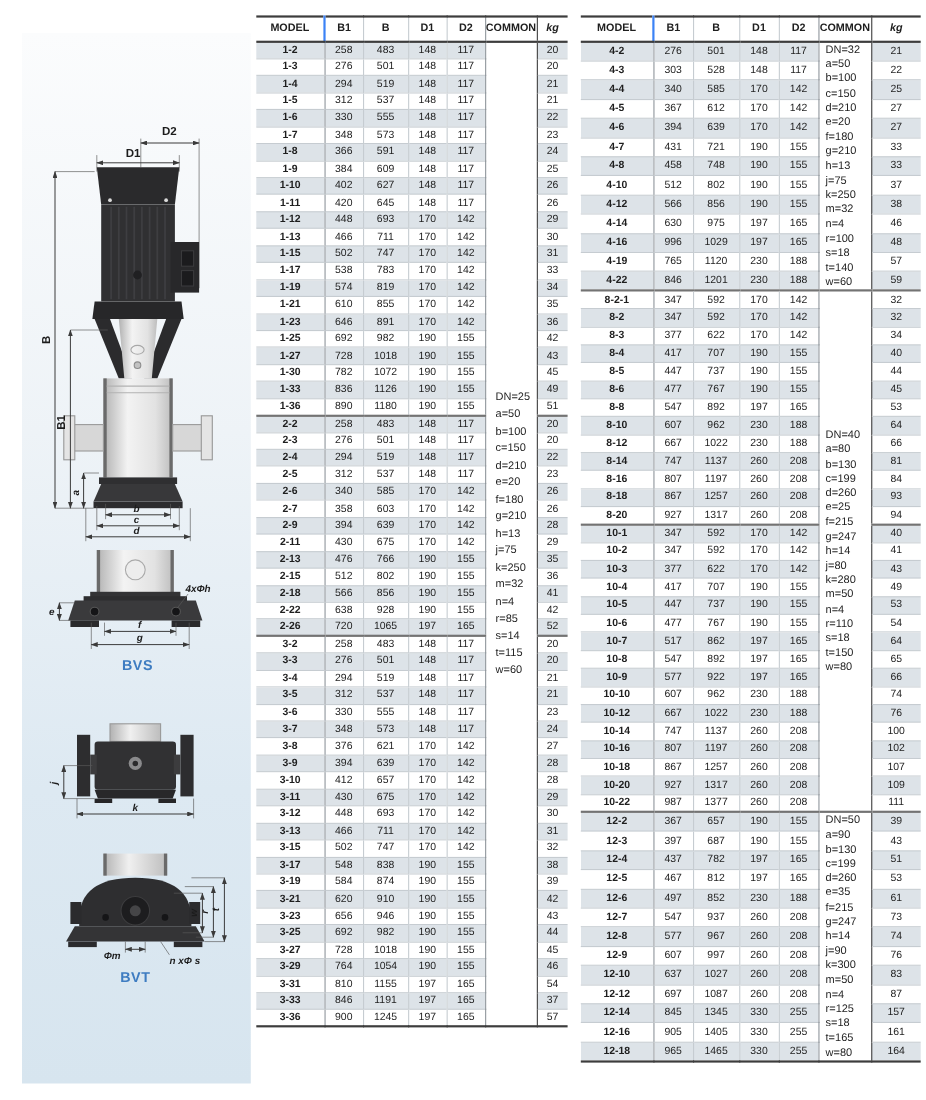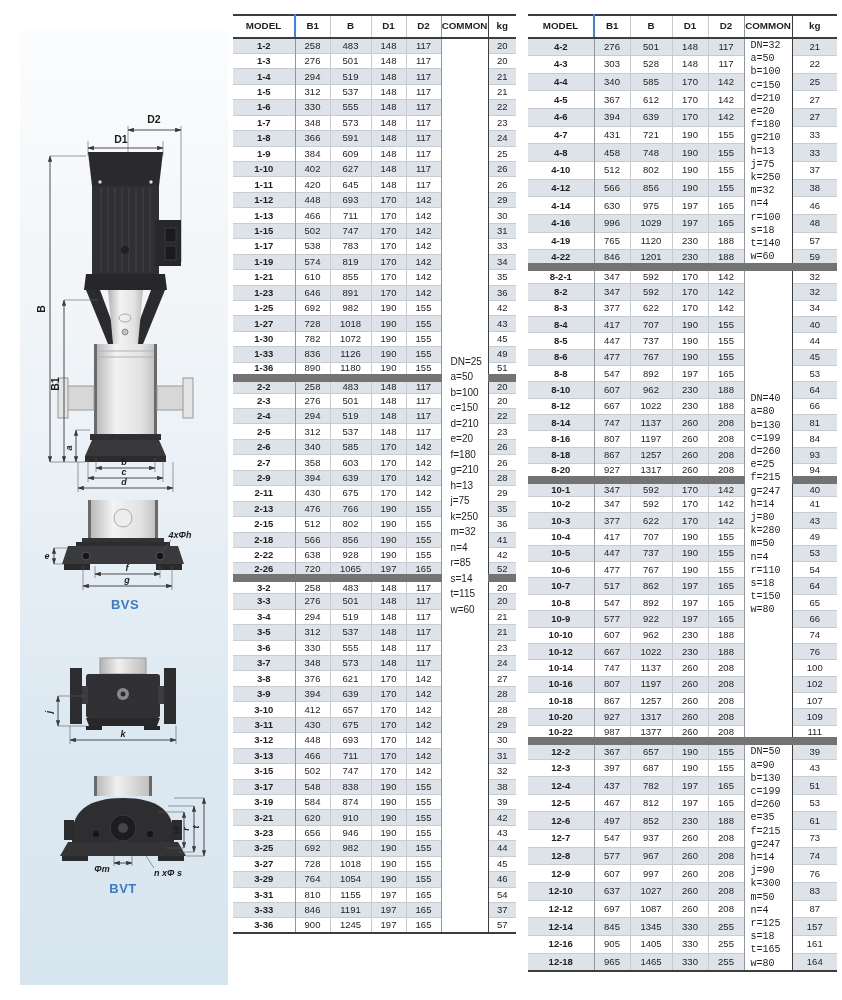--- a/index.html
+++ b/index.html
@@ -23,7 +23,7 @@
     text-align:center;padding:0;white-space:nowrap;overflow:hidden;}
   .dimtable thead th{font-weight:bold;font-size:9.8px;height:21px;
     border-bottom:2px solid #3d3d3d;background:#fff;}
-  .dimtable thead th.h-kg{}
+  .dimtable thead th.h-kg{font-style:italic;}
   .t-left tbody tr{height:15.45px;}
   .t-right tbody tr{height:16.35px;}
   .dimtable tbody td{border-top:1px solid #c6ccd1;}

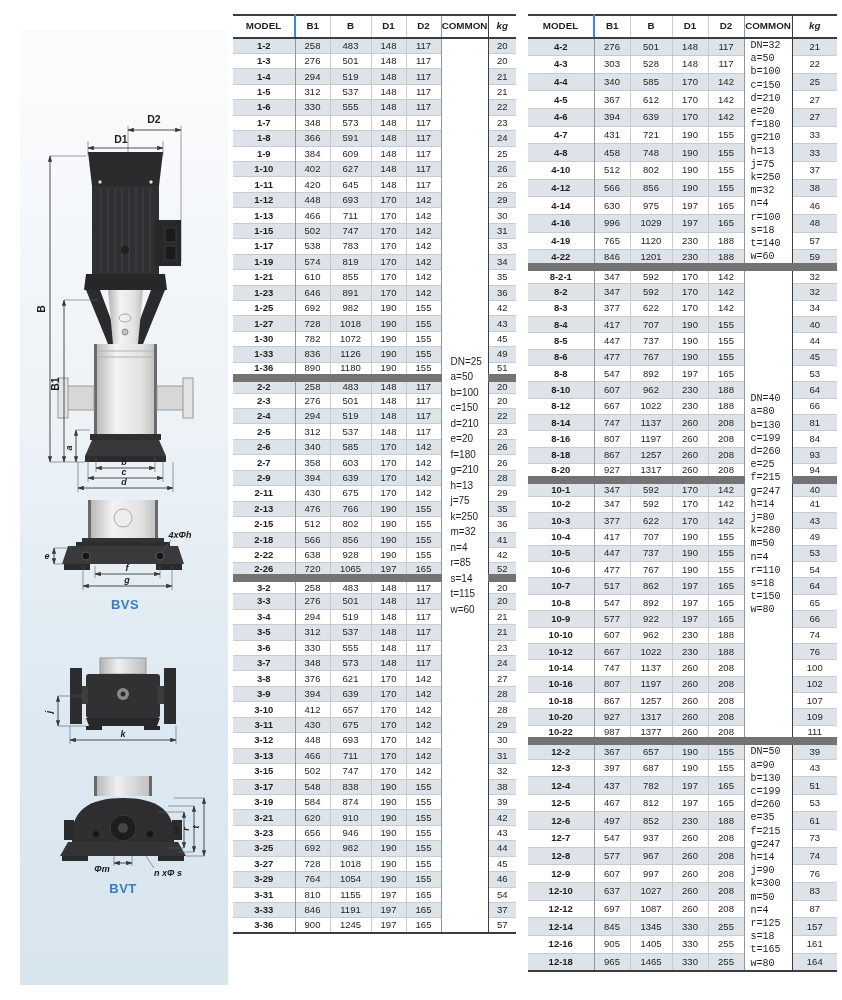--- a/index.html
+++ b/index.html
@@ -36,7 +36,7 @@
   .dimtable td.common{background:#fff;vertical-align:middle;text-align:left;}
   .dimtable td.common div{font-size:10px;color:#1e1e1e;}
   .t-left td.common div{line-height:15.5px;padding-left:9px;}
-  .t-right td.common div{line-height:13.2px;padding-left:6px;font-family:Liberation Mono, monospace;}
+  .t-right td.common div{line-height:13.2px;padding-left:6px;}
   .dimtable tr.stripe td.model,.dimtable tr.stripe td.num,.dimtable tr.stripe td.kg{background:#dde3e8;}
 </style>
 </head>

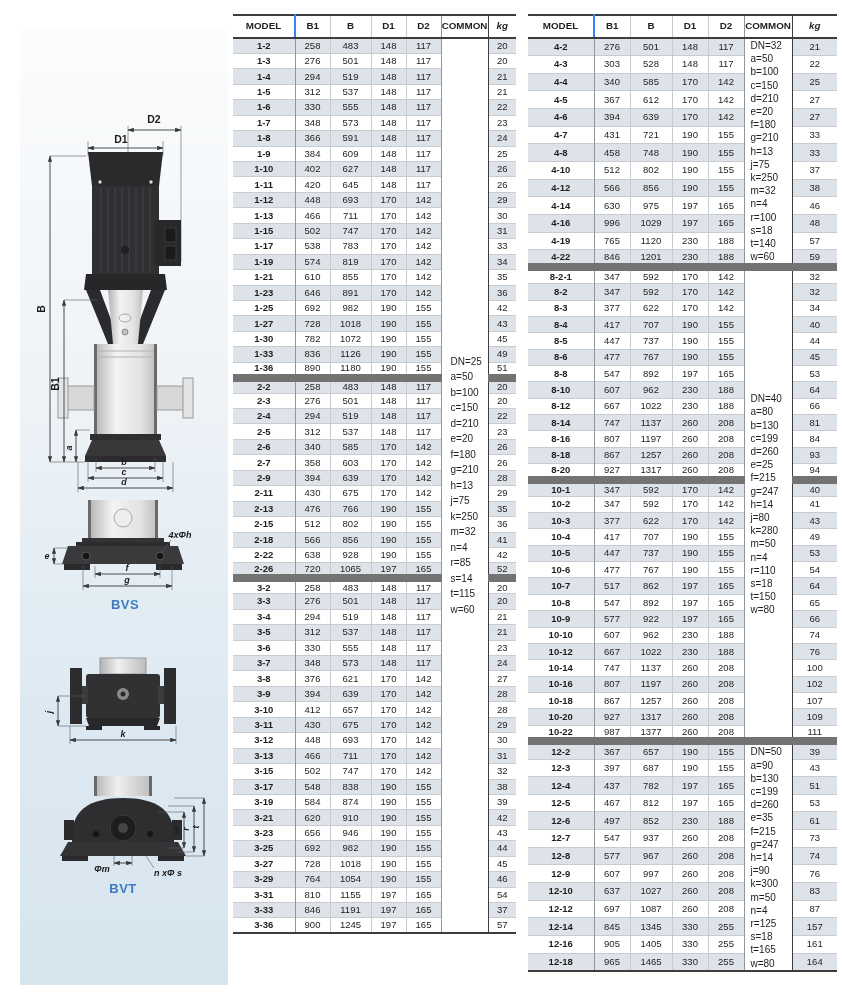--- a/index.html
+++ b/index.html
@@ -27,7 +27,7 @@
   .t-left tbody tr{height:15.45px;}
   .t-right tbody tr{height:16.35px;}
   .dimtable tbody td{border-top:1px solid #c6ccd1;}
-  .dimtable tr.gs td{border-top:8px solid #737373;}
+  .dimtable tr.gs td{border-top:2px solid #737373;}
   .dimtable td.model{font-weight:bold;border-right:1px solid #8f969c;}
   .dimtable thead th.h-model{border-right:2px solid #3b82f6;}
   .dimtable td.vthin,.dimtable thead th.vthin{border-left:1px solid #c6ccd1;}

